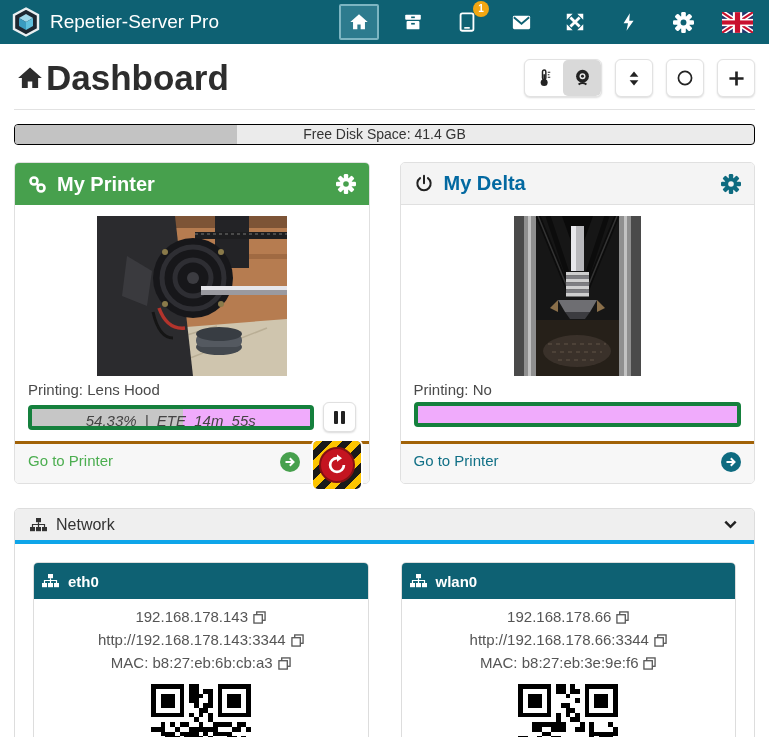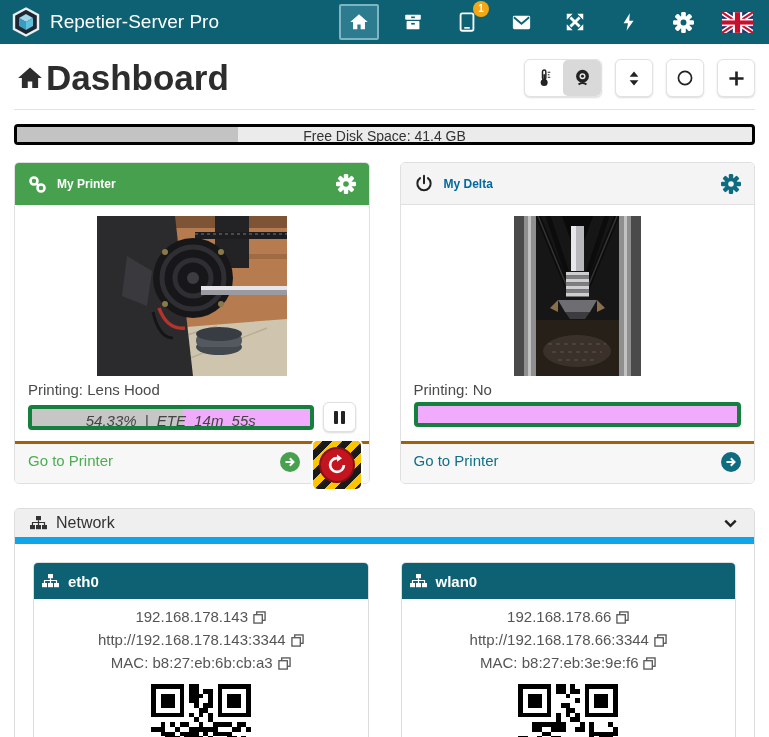--- a/index.html
+++ b/index.html
@@ -28,7 +28,7 @@
   .seg.active { background: #d9d9d9; }
   .divider { border: none; border-top: 1px solid #e2e2e2; margin: 11px 0 0; }
   
-  .diskbar { position: relative; height: 21px; background: #ebebeb; border: 3px solid #000000; border-radius: 4px; margin-top: 14px; overflow: hidden; }
+  .diskbar { position: relative; height: 21px; background: #ebebeb; border: 1px solid #000000; border-radius: 4px; margin-top: 14px; overflow: hidden; }
   .diskbar .fill { position: absolute; left: 0; top: 0; bottom: 0; background: #c3c3c3; }
   .diskbar .dlabel { position: relative; text-align: center; line-height: 19px; font-size: 14px; color: #333; }
   

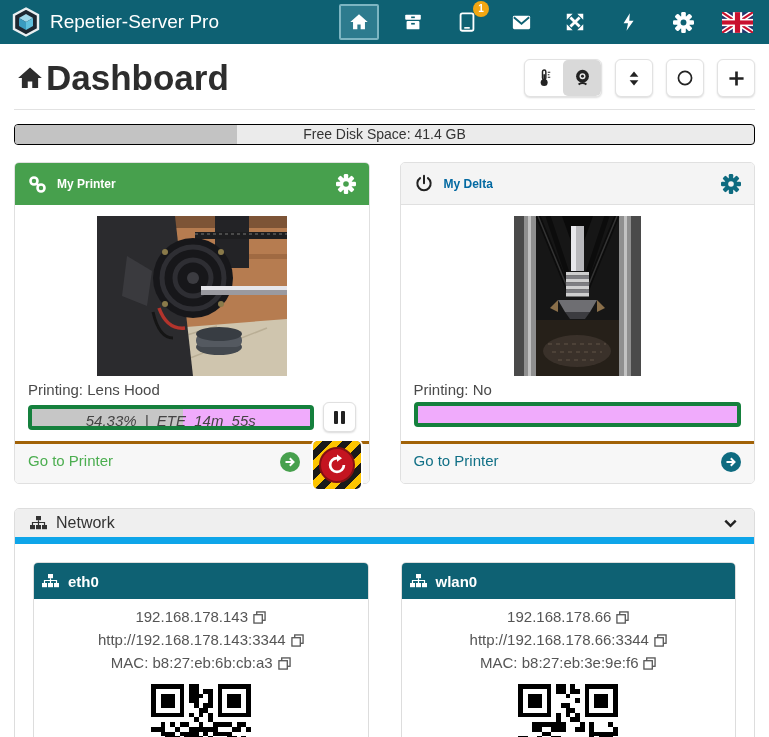--- a/index.html
+++ b/index.html
@@ -34,7 +34,7 @@
   
   .cards-row { display: flex; gap: 30px; margin-top: 17px; }
   .pcard { flex: 1; border: 1px solid #e0e0e0; border-radius: 5px; background: #fff; display: flex; flex-direction: column; }
-  .pcard-head { height: 42px; display: flex; align-items: center; gap: 10px; padding: 0 13px; font-size: 12px; font-weight: 600; border-radius: 4px 4px 0 0; }
+  .pcard-head { height: 42px; display: flex; align-items: center; gap: 10px; padding: 0 13px; font-size: 20px; font-weight: 600; border-radius: 4px 4px 0 0; }
   .pcard-head.green { background: #47a04d; color: #fff; }
   .pcard-head.plain { background: #f4f4f4; color: #0369a1; border-bottom: 1px solid #e0e0e0; }
   .head-gear { margin-left: auto; cursor: pointer; display: flex; }

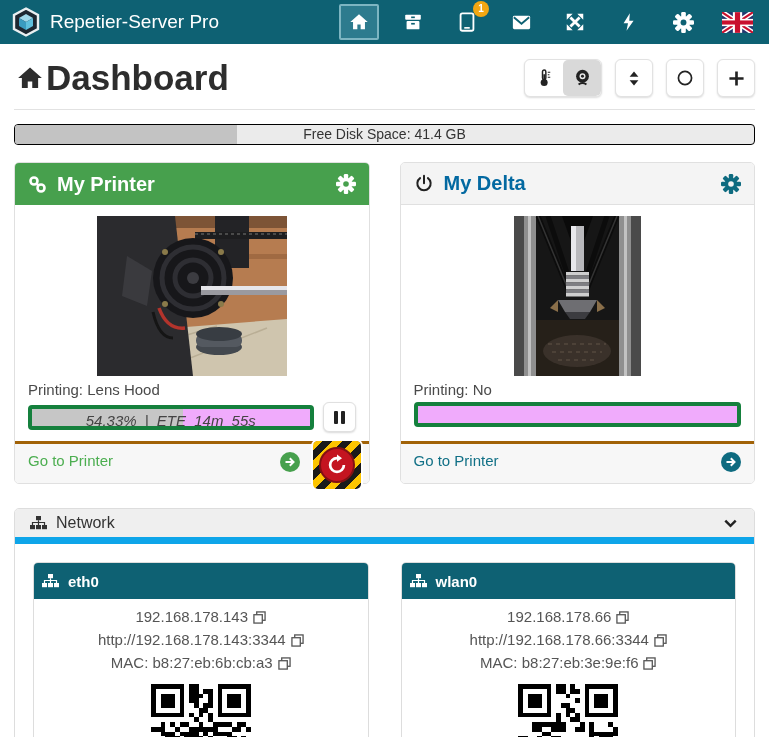--- a/index.html
+++ b/index.html
@@ -65,7 +65,7 @@
   
   .panel { margin-top: 24px; border: 1px solid #dddddd; border-radius: 5px; }
   .panel-head { height: 35px; background: #efefef; display: flex; align-items: center; gap: 9px; padding: 0 15px;
-    font-size: 16px; color: #333; border-bottom: 7px solid #0ea5e9; border-radius: 4px 4px 0 0; cursor: pointer; }
+    font-size: 16px; color: #333; border-bottom: 4px solid #0ea5e9; border-radius: 4px 4px 0 0; cursor: pointer; }
   .panel-chevron { margin-left: auto; display: flex; cursor: pointer; }
   .panel-body { padding: 18px; }
   .net-row { display: flex; gap: 32px; }

